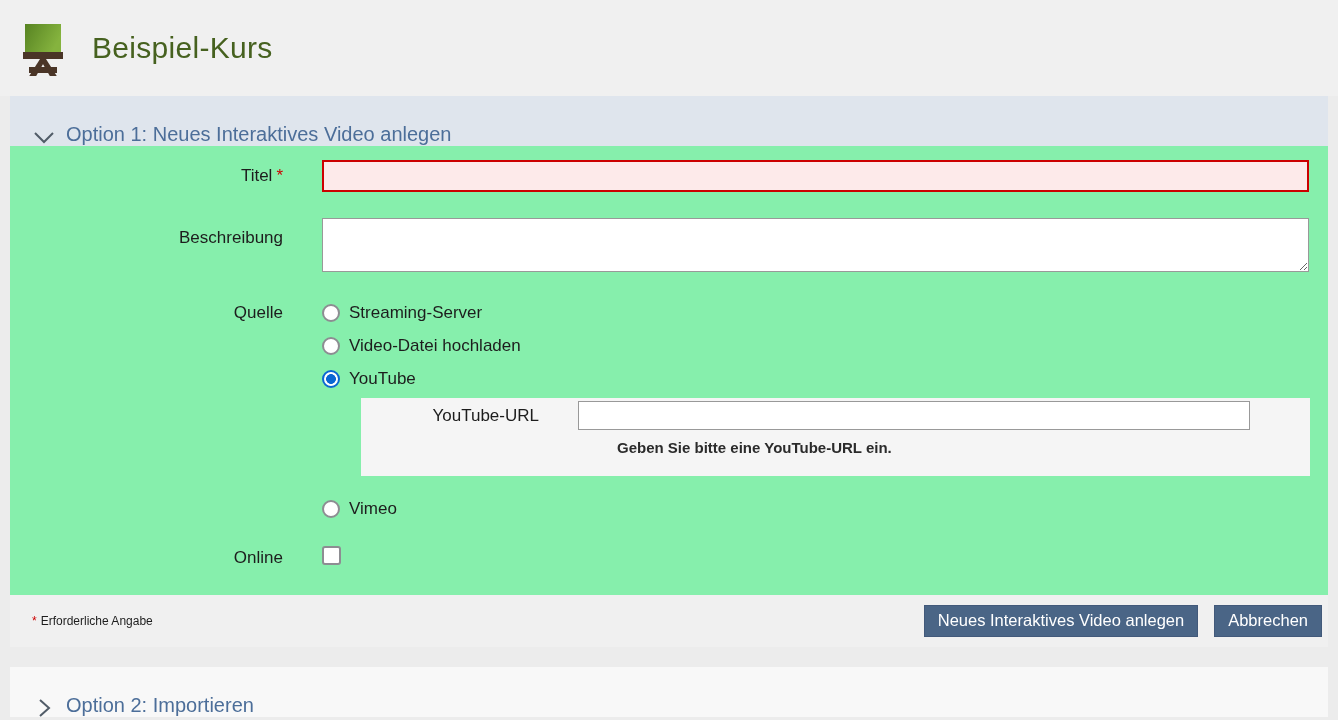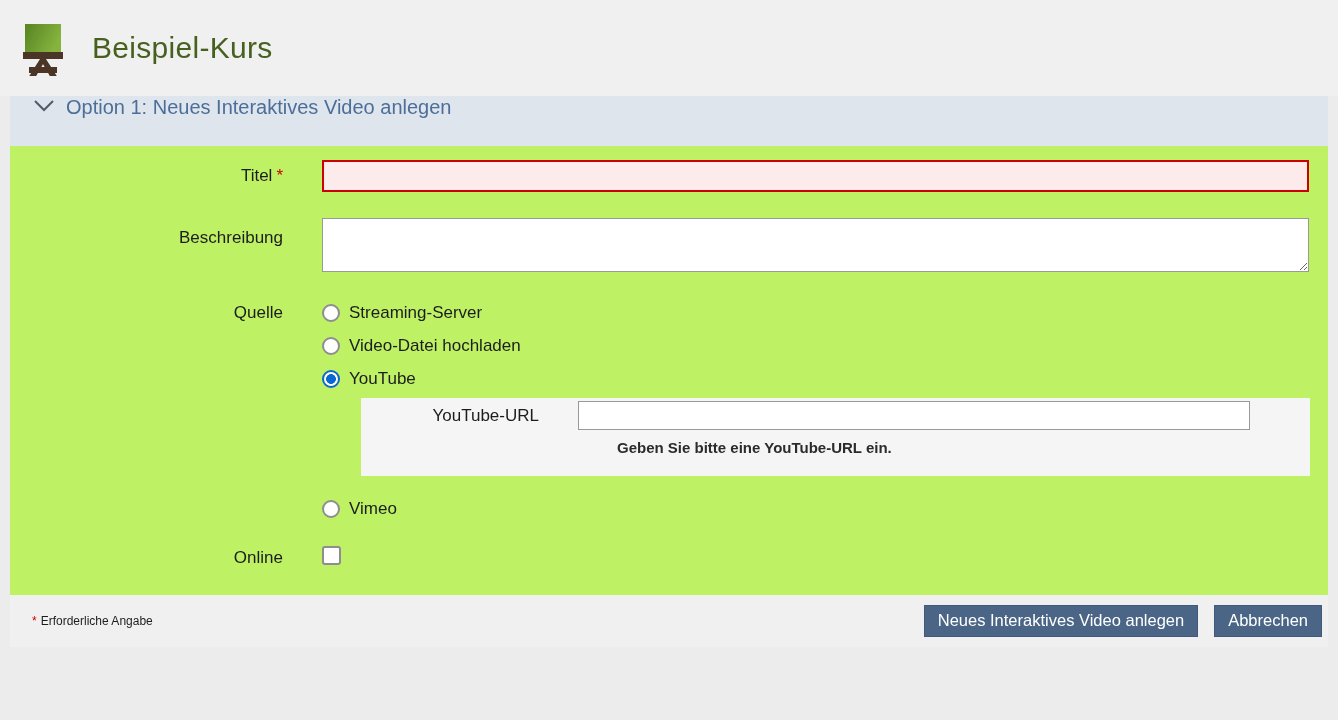--- a/index.html
+++ b/index.html
@@ -33,7 +33,7 @@
   .collapsible-header {
     height: 50px;
     display: flex;
-    align-items: flex-start;
+    align-items: flex-end;
     padding-left: 23px;
     cursor: pointer;
   }

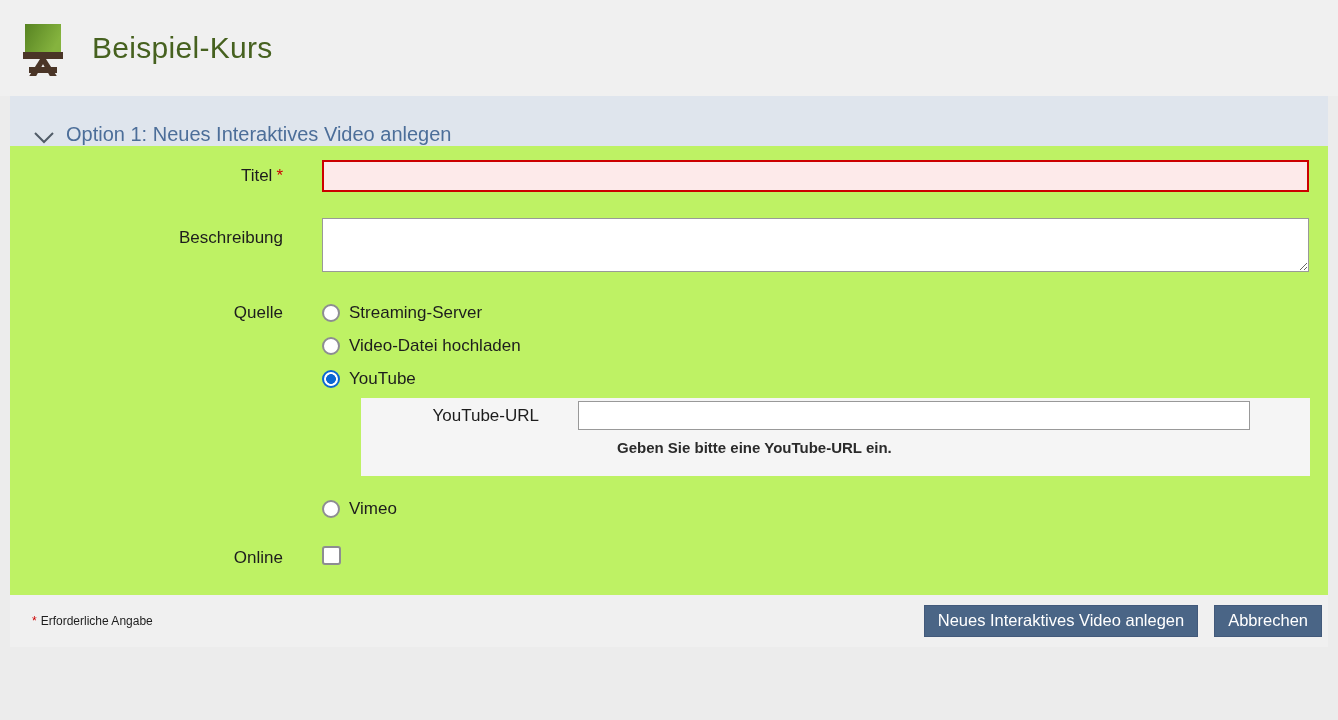--- a/index.html
+++ b/index.html
@@ -49,7 +49,7 @@
   .chev polyline { fill: none; stroke: #515c68; stroke-width: 2; }
 
   .panel-body {
-    background: #bef264;
+    background: #86efac;
     padding: 14px 0 26px 0;
   }
 

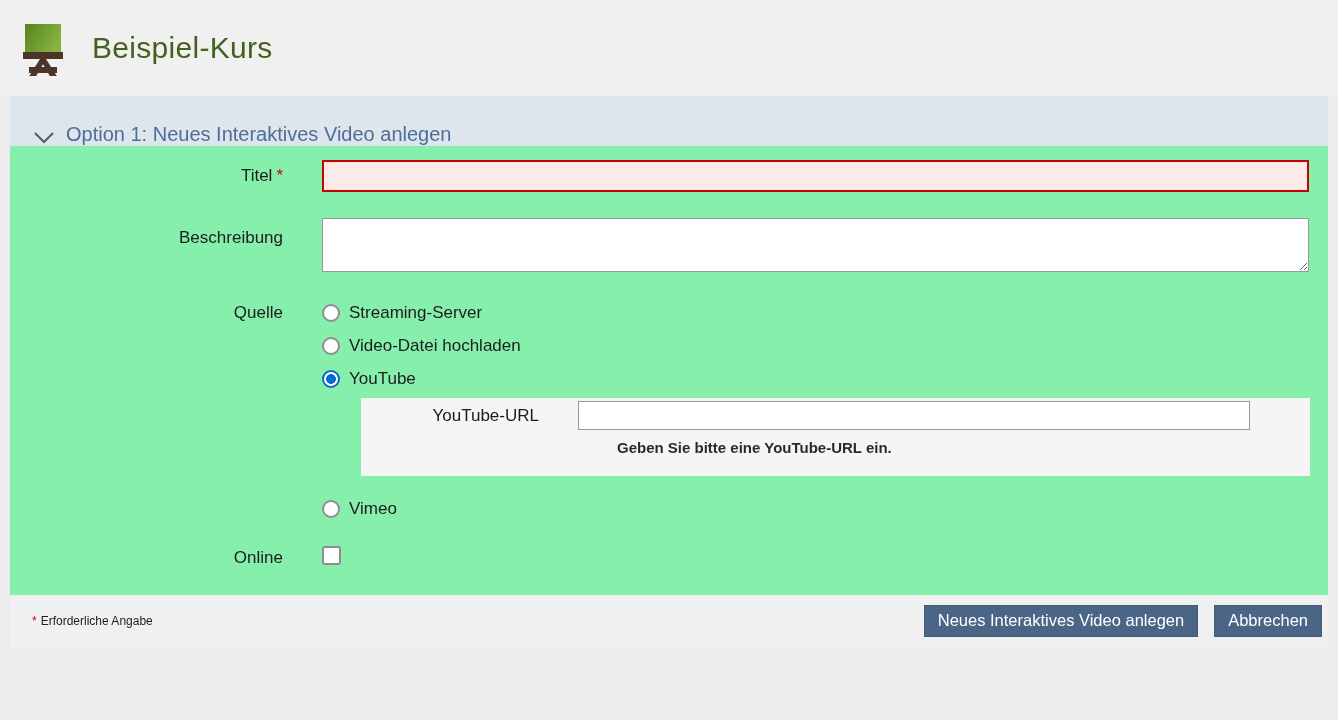--- a/index.html
+++ b/index.html
@@ -275,6 +275,14 @@
     </div>
   </section>
 
+  <section>
+    <div class="collapsible-header closed">
+      <svg class="chev" viewBox="0 0 22 18">
+        <polyline points="7,1 16,9 7,17"></polyline>
+      </svg>
+      <span class="collapsible-title">Option 2: Importieren</span>
+    </div>
+  </section>
 </div>
 
 </body></html>

